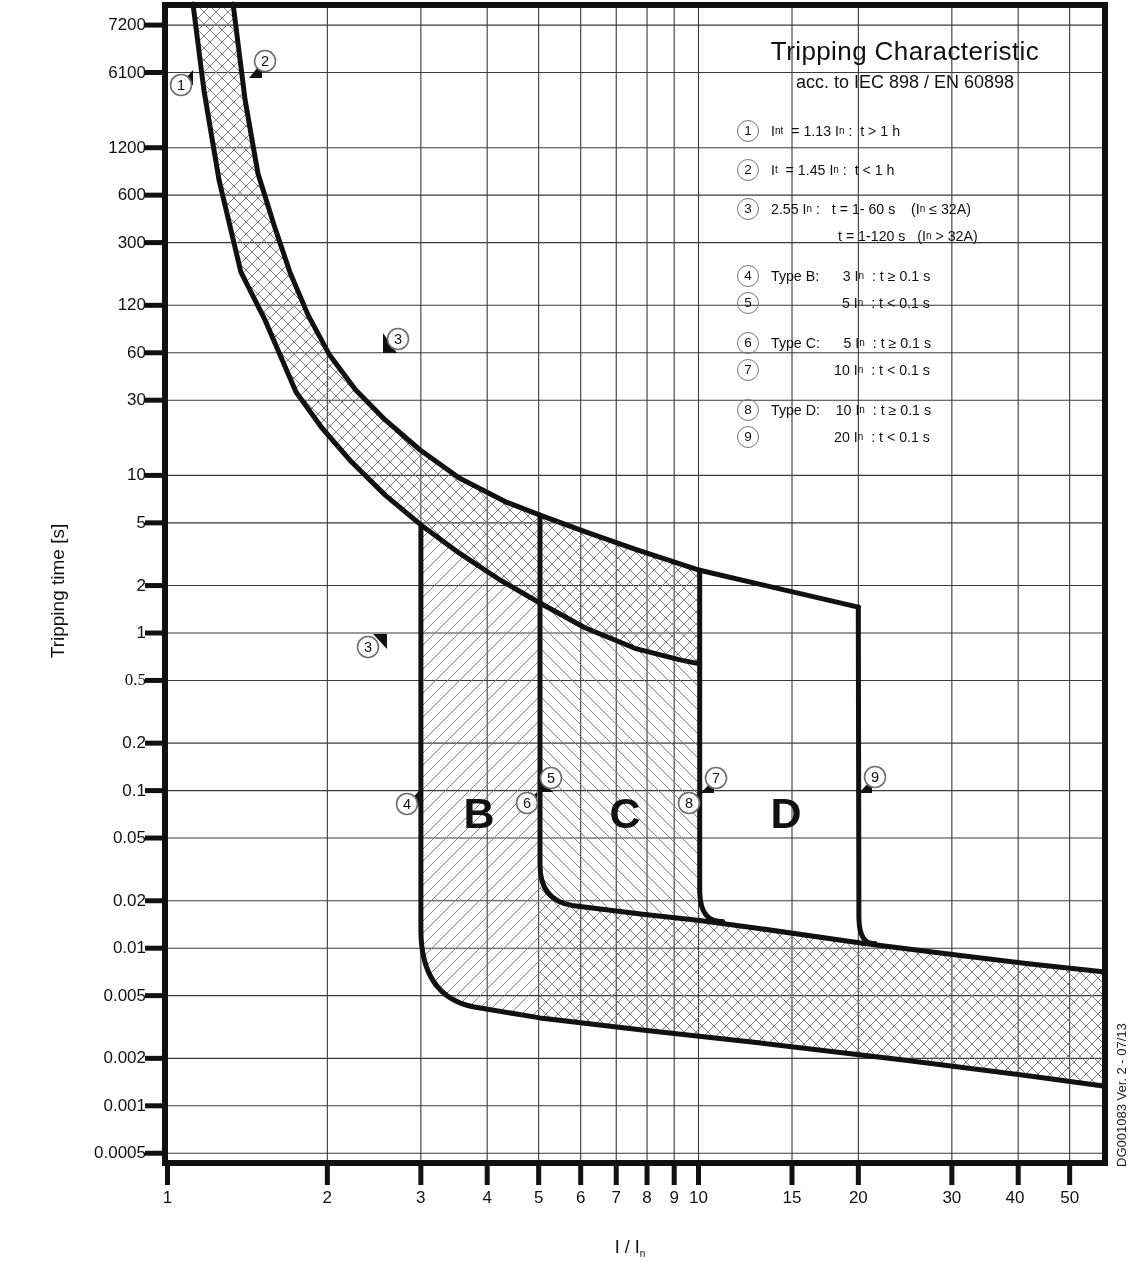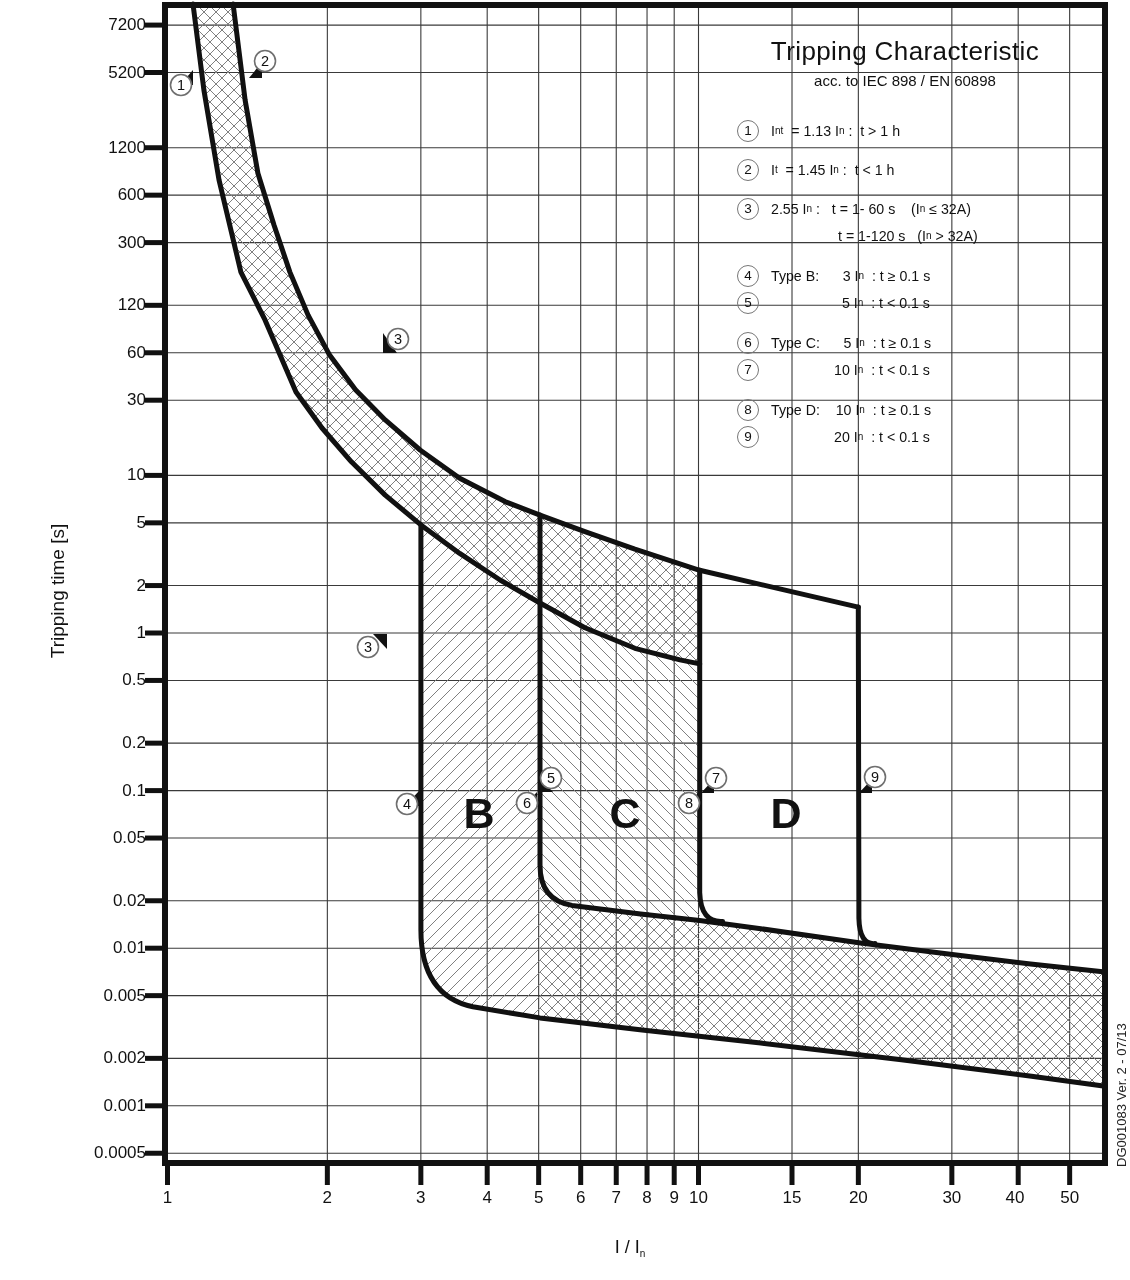--- a/index.html
+++ b/index.html
@@ -261,7 +261,7 @@
     </div>
   <div class="abs" id="watermark">DG001083 Ver. 2 - 07/13</div>
 <div class="ylab" style="top: 15.0844px;">7200</div>
-    <div class="ylab" style="top: 62.5267px;">5200</div>
+    <div class="ylab" style="top: 62.5267px;">6100</div>
     <div class="ylab" style="top: 137.721px;">1200</div>
     <div class="ylab" style="top: 185.163px;">600</div>
     <div class="ylab" style="top: 232.606px;">300</div>

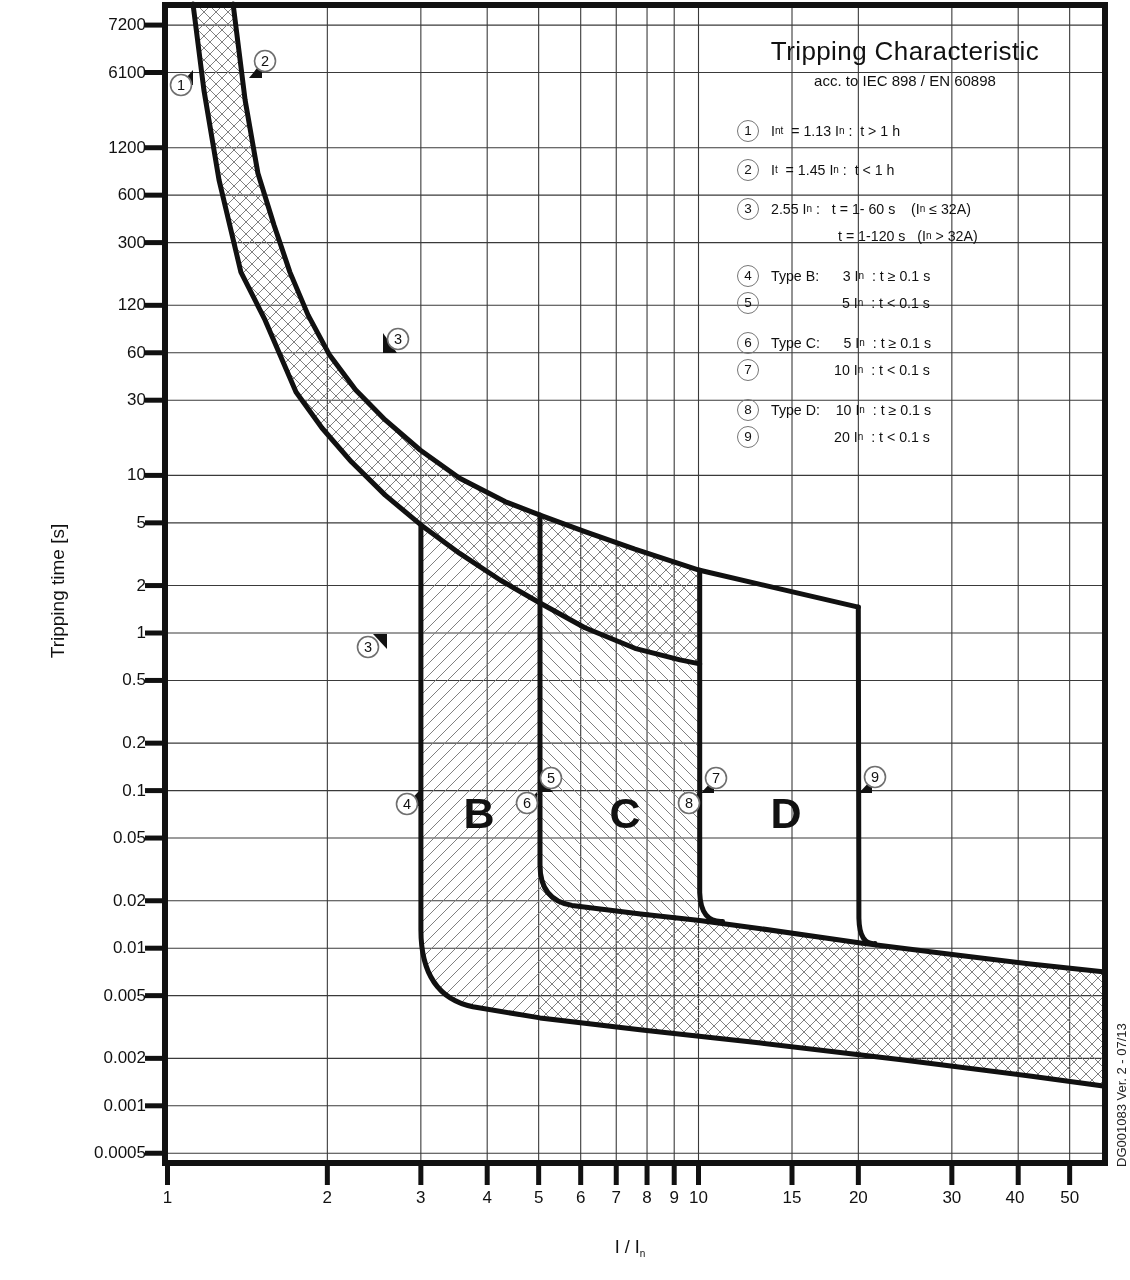--- a/index.html
+++ b/index.html
@@ -8,7 +8,7 @@
   #plot{position:absolute;left:0;top:0;}
   .abs{position:absolute;}
   #chart-title{left:705px;top:36px;width:400px;text-align:center;font-size:26px;letter-spacing:.4px;}
-  #chart-subtitle{left:705px;top:72px;width:400px;text-align:center;font-size:15px;}
+  #chart-subtitle{left:705px;top:72px;width:400px;text-align:center;font-size:18px;}
   #y-title{left:-52px;top:580px;width:220px;text-align:center;font-size:19px;
            transform:rotate(-90deg);transform-origin:center center;}
   #x-title{left:565px;top:1237px;width:130px;text-align:center;font-size:18px;}

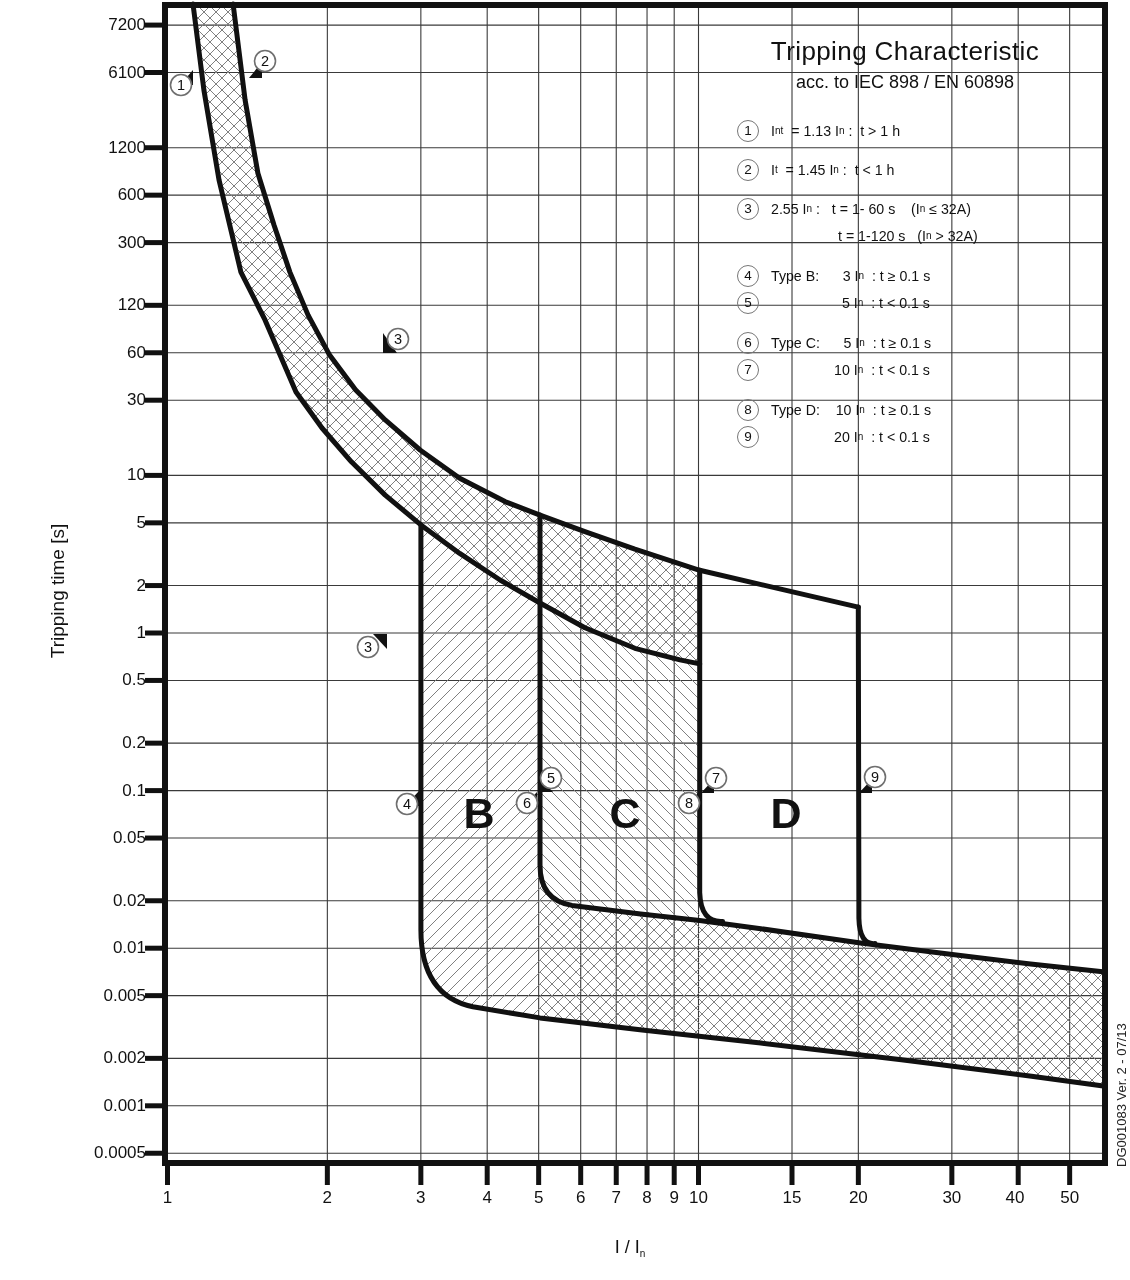--- a/index.html
+++ b/index.html
@@ -272,7 +272,7 @@
     <div class="ylab" style="top: 512.842px;">5</div>
     <div class="ylab" style="top: 575.558px;">2</div>
     <div class="ylab" style="top: 623px;">1</div>
-    <div class="ylab" style="top: 670.442px;">0.5</div>
+    <div class="ylab" style="top: 670.442px; font-family: Liberation Serif, serif;">0.5</div>
     <div class="ylab" style="top: 733.158px;">0.2</div>
     <div class="ylab" style="top: 780.6px;">0.1</div>
     <div class="ylab" style="top: 828.042px;">0.05</div>

